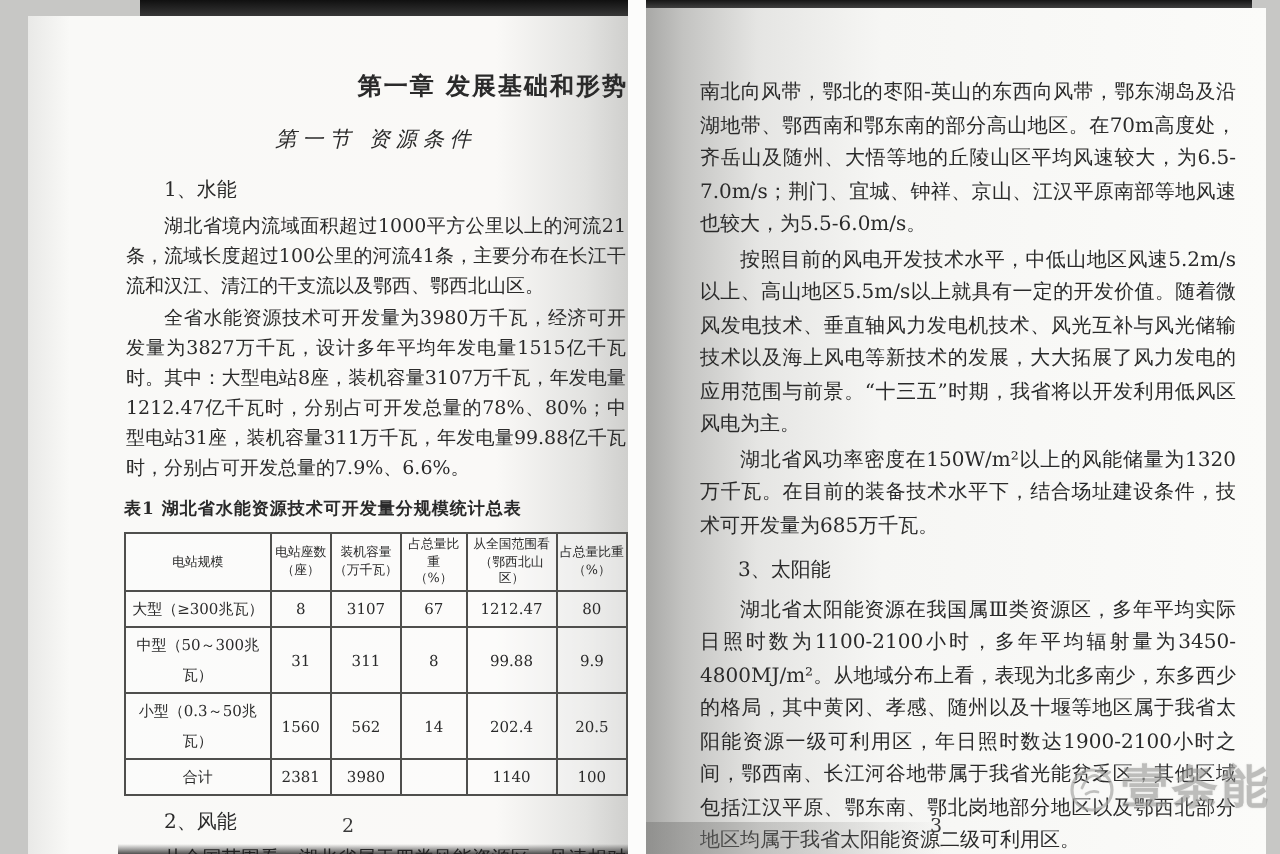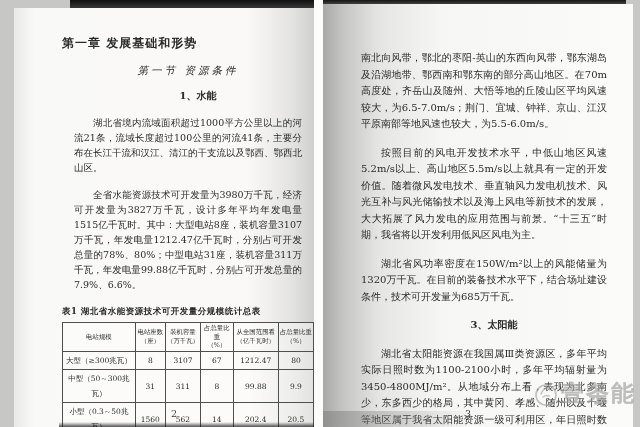--- a/index.html
+++ b/index.html
@@ -29,7 +29,7 @@
     font-size:9.5px;line-height:15px;text-align:justify;}
   .col-right{position:absolute;left:26px;top:34px;width:270px;
     font-size:10px;line-height:16.5px;text-align:justify;}
-  .chapter-title{font-size:12px;font-weight:bold;text-align:left;text-indent:0;
+  .chapter-title{font-size:12px;font-weight:bold;text-align:right;text-indent:0;
     letter-spacing:1px;margin:0 0 2px 0;}
   .section-title{font-size:10.5px;text-align:center;text-indent:0;font-style:italic;
     letter-spacing:3px;margin:12px 0 10px 0;}

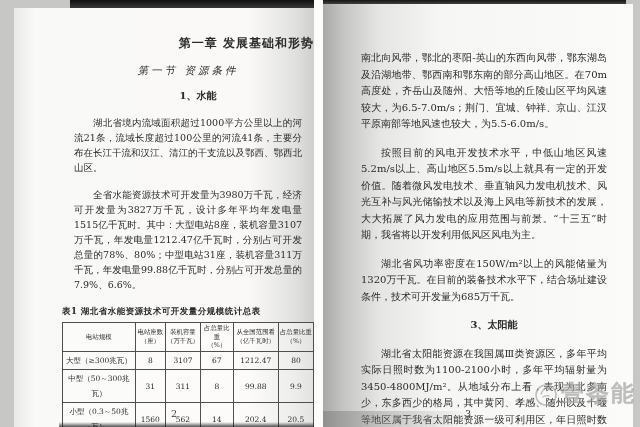--- a/index.html
+++ b/index.html
@@ -35,7 +35,7 @@
     letter-spacing:3px;margin:12px 0 10px 0;}
   .num-heading{font-size:10px;font-weight:bold;text-indent:2em;text-align:center;
     margin:6px 0 3px 0;}
-  p.body{margin:12px;text-indent:2em;}
+  p.body{margin:1px;text-indent:2em;}
   p.body.noindent{text-indent:0;}
   
   .table-caption{font-size:8.5px;font-weight:bold;text-align:left;text-indent:0;

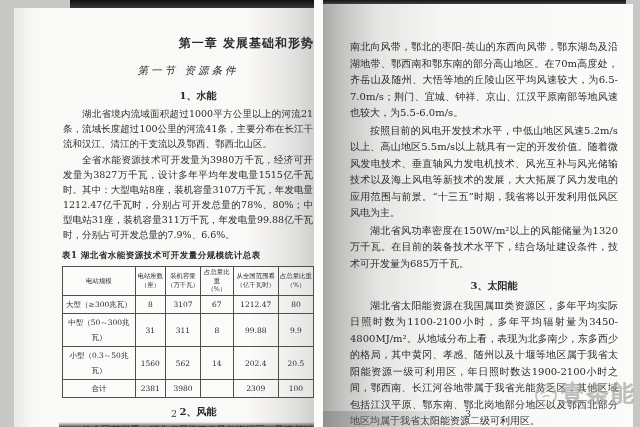--- a/index.html
+++ b/index.html
@@ -33,7 +33,7 @@
     letter-spacing:1px;margin:0 0 2px 0;}
   .section-title{font-size:10.5px;text-align:center;text-indent:0;font-style:italic;
     letter-spacing:3px;margin:12px 0 10px 0;}
-  .num-heading{font-size:10px;font-weight:bold;text-indent:2em;text-align:center;
+  .num-heading{font-size:10px;font-weight:normal;text-indent:2em;text-align:left;
     margin:6px 0 3px 0;}
   p.body{margin:1px;text-indent:2em;}
   p.body.noindent{text-indent:0;}

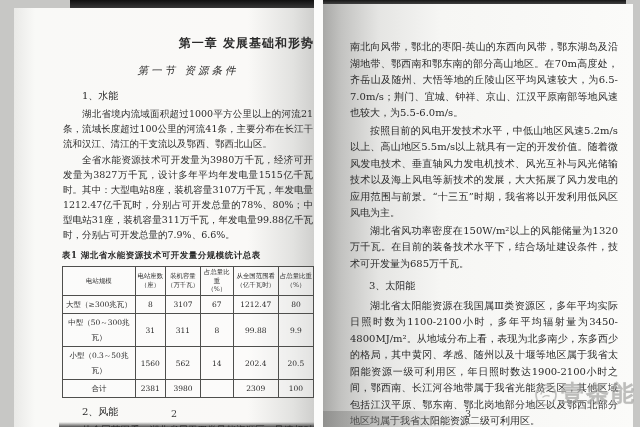--- a/index.html
+++ b/index.html
@@ -88,7 +88,7 @@
           <th><span>电站座数</span><span style="display:block">（座）</span></th>
           <th><span>装机容量</span><span style="display:block">（万千瓦）</span></th>
           <th><span>占总量比重</span><span style="display:block">（%）</span></th>
-          <th><span>从全国范围看</span><span style="display:block">（亿千瓦时）</span></th>
+          <th><span>从全国范围看</span><span style="display:block">（鄂西北山区）</span></th>
           <th><span>占总量比重</span><span style="display:block">（%）</span></th>
         </tr>
       </thead>

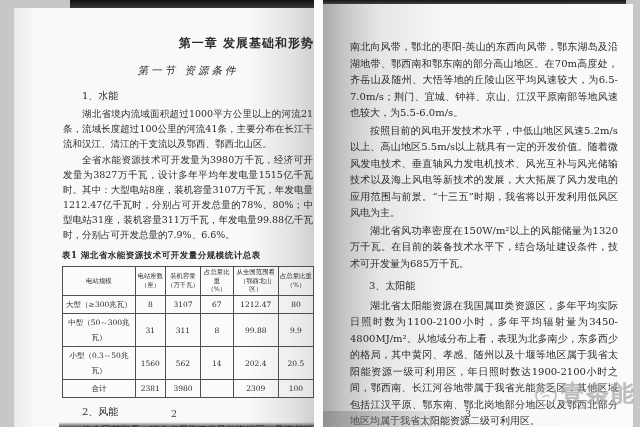--- a/index.html
+++ b/index.html
@@ -122,7 +122,7 @@
           <td>2381</td>
           <td>3980</td>
           <td></td>
-          <td>2309</td>
+          <td>1140</td>
           <td>100</td>
         </tr>
       </tbody>

